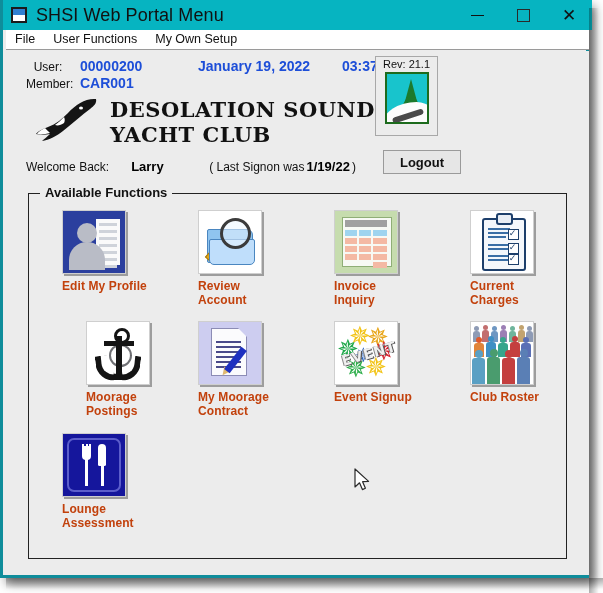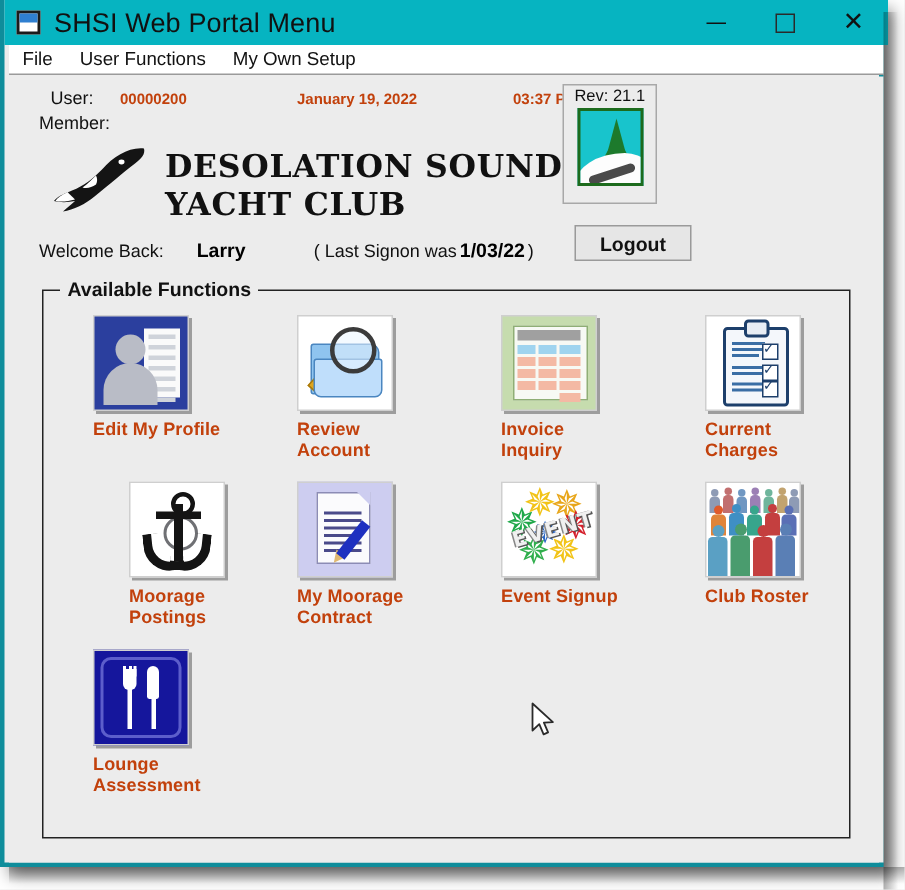--- a/index.html
+++ b/index.html
@@ -81,7 +81,7 @@
   #info{position:absolute;left:20px;top:7px;}
   .inforow{display:flex;align-items:baseline;height:17px;white-space:nowrap;}
   .lbl{font-size:12px;color:#111;}
-  .val{font-size:10px;color:#c2410c;font-weight:bold;}
+  .val{font-size:14px;color:#1d4ed8;font-weight:bold;}
   #user-label{width:44px;text-align:center;}
   #member-label{width:44px;text-align:right;}
   #user-value{margin-left:10px;width:112px;}

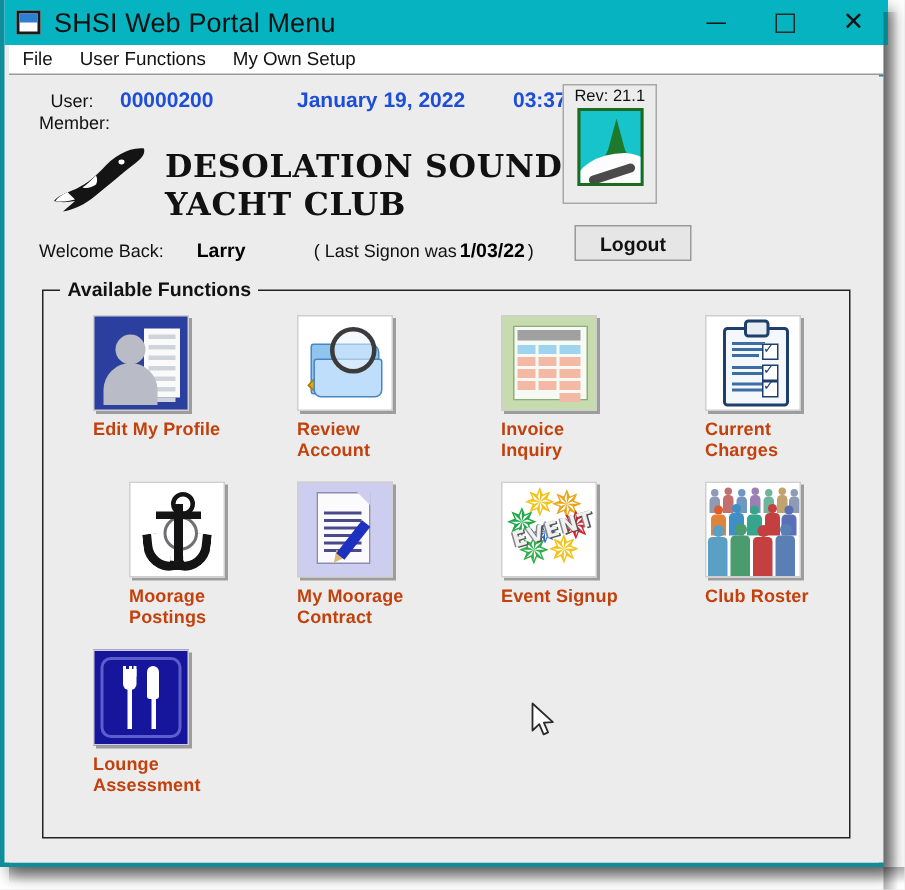--- a/index.html
+++ b/index.html
@@ -350,6 +350,7 @@
       </div>
       <div class="inforow">
         <span class="lbl" id="member-label">Member:</span>
+        <span class="val" id="member-value">CAR001</span>
       </div>
     </div>
 

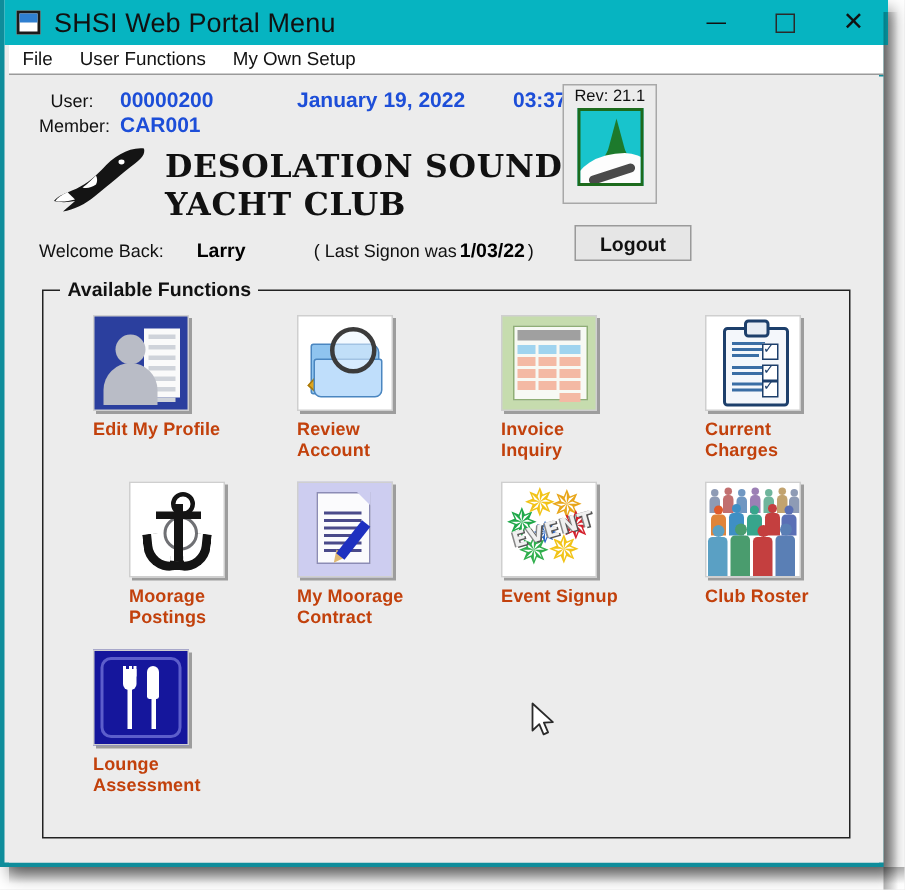--- a/index.html
+++ b/index.html
@@ -375,7 +375,7 @@
       <span id="welcome-label">Welcome Back:</span>
       <span id="welcome-name">Larry</span>
       <span id="signon-text">( Last Signon was</span>
-      <span id="signon-date">1/03/22</span>
+      <span id="signon-date">1/19/22</span>
       <span id="signon-text">)</span>
     </div>
 

